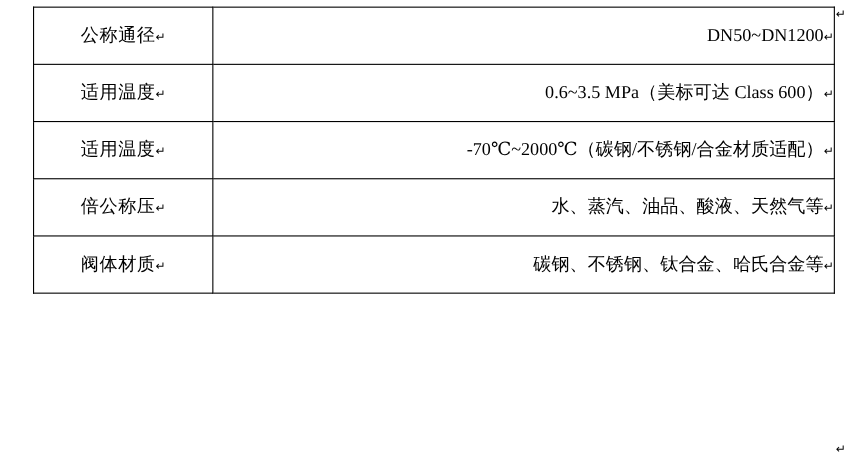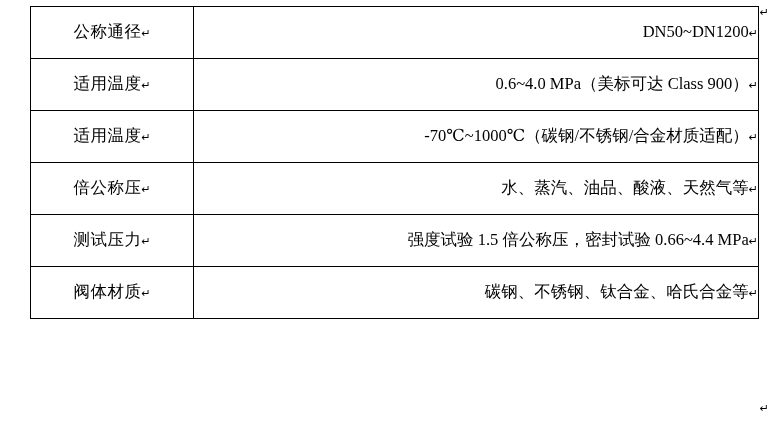--- a/index.html
+++ b/index.html
@@ -89,7 +89,7 @@
           <span class="label-text">适用温度</span><span class="mark">↵</span>
         </td>
         <td class="col-value">
-          <span>0.6~4.0 MPa（美标可达 Class 900）</span><span class="mark">↵</span>
+          <span>0.6~3.5 MPa（美标可达 Class 600）</span><span class="mark">↵</span>
         </td>
       </tr>
 

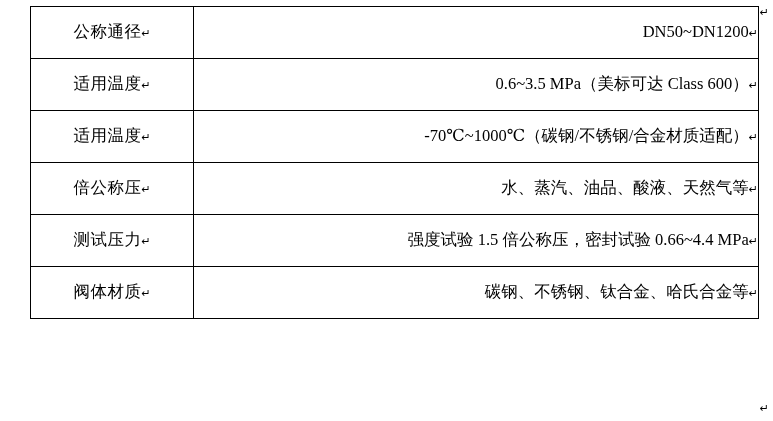--- a/index.html
+++ b/index.html
@@ -98,7 +98,7 @@
           <span class="label-text">适用温度</span><span class="mark">↵</span>
         </td>
         <td class="col-value">
-          <span>-70℃~1000℃（碳钢/不锈钢/合金材质适配）</span><span class="mark">↵</span>
+          <span>-70℃~2000℃（碳钢/不锈钢/合金材质适配）</span><span class="mark">↵</span>
         </td>
       </tr>
 

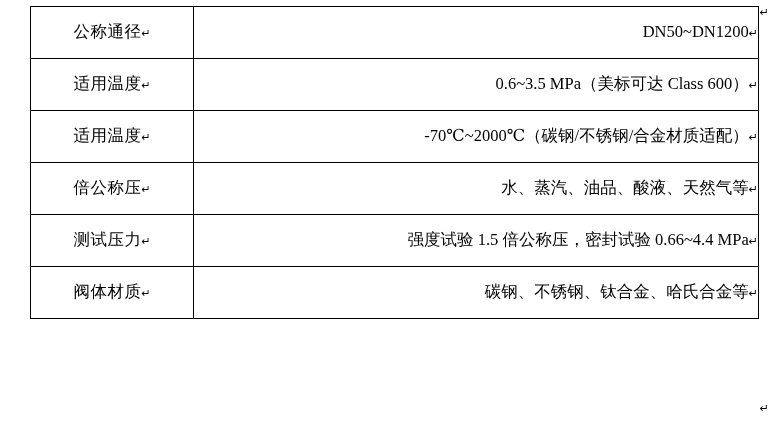--- a/index.html
+++ b/index.html
@@ -111,14 +111,6 @@
         </td>
       </tr>
 
-      <tr>
-        <td class="col-label">
-          <span class="label-text">测试压力</span><span class="mark">↵</span>
-        </td>
-        <td class="col-value">
-          <span>强度试验 1.5 倍公称压，密封试验 0.66~4.4 MPa</span><span class="mark">↵</span>
-        </td>
-      </tr>
 
 
       <tr>

